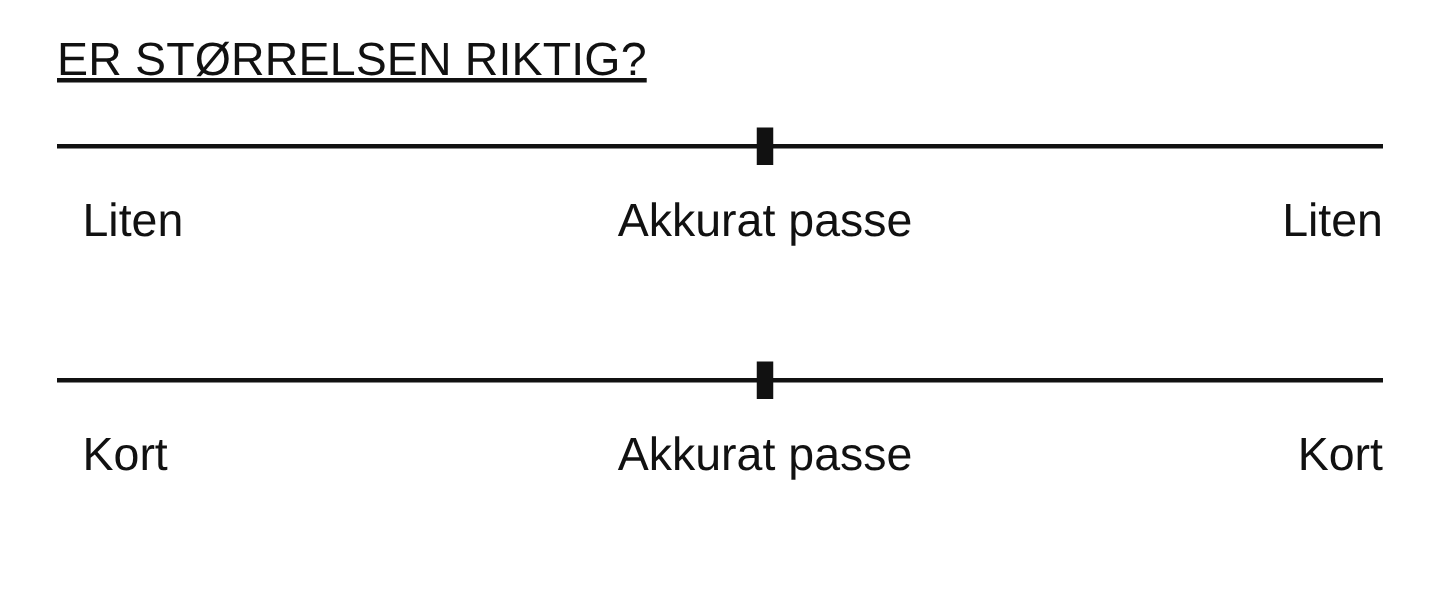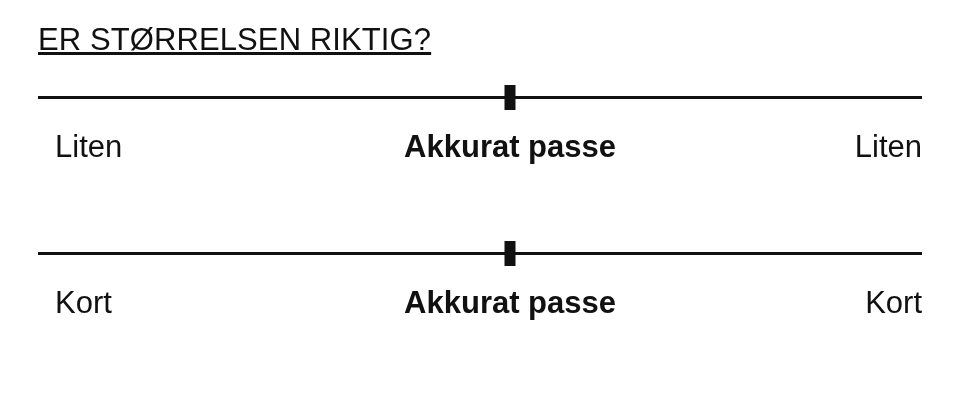--- a/index.html
+++ b/index.html
@@ -81,7 +81,7 @@
     white-space: nowrap;
   }
   .scale-label.left   { left: 17px; }
-  .scale-label.center { transform: translateX(-50%); font-weight: bold; }
+  .scale-label.center { transform: translateX(-50%); }
   .scale-label.right  { right: 0; }
 </style>
 </head>

